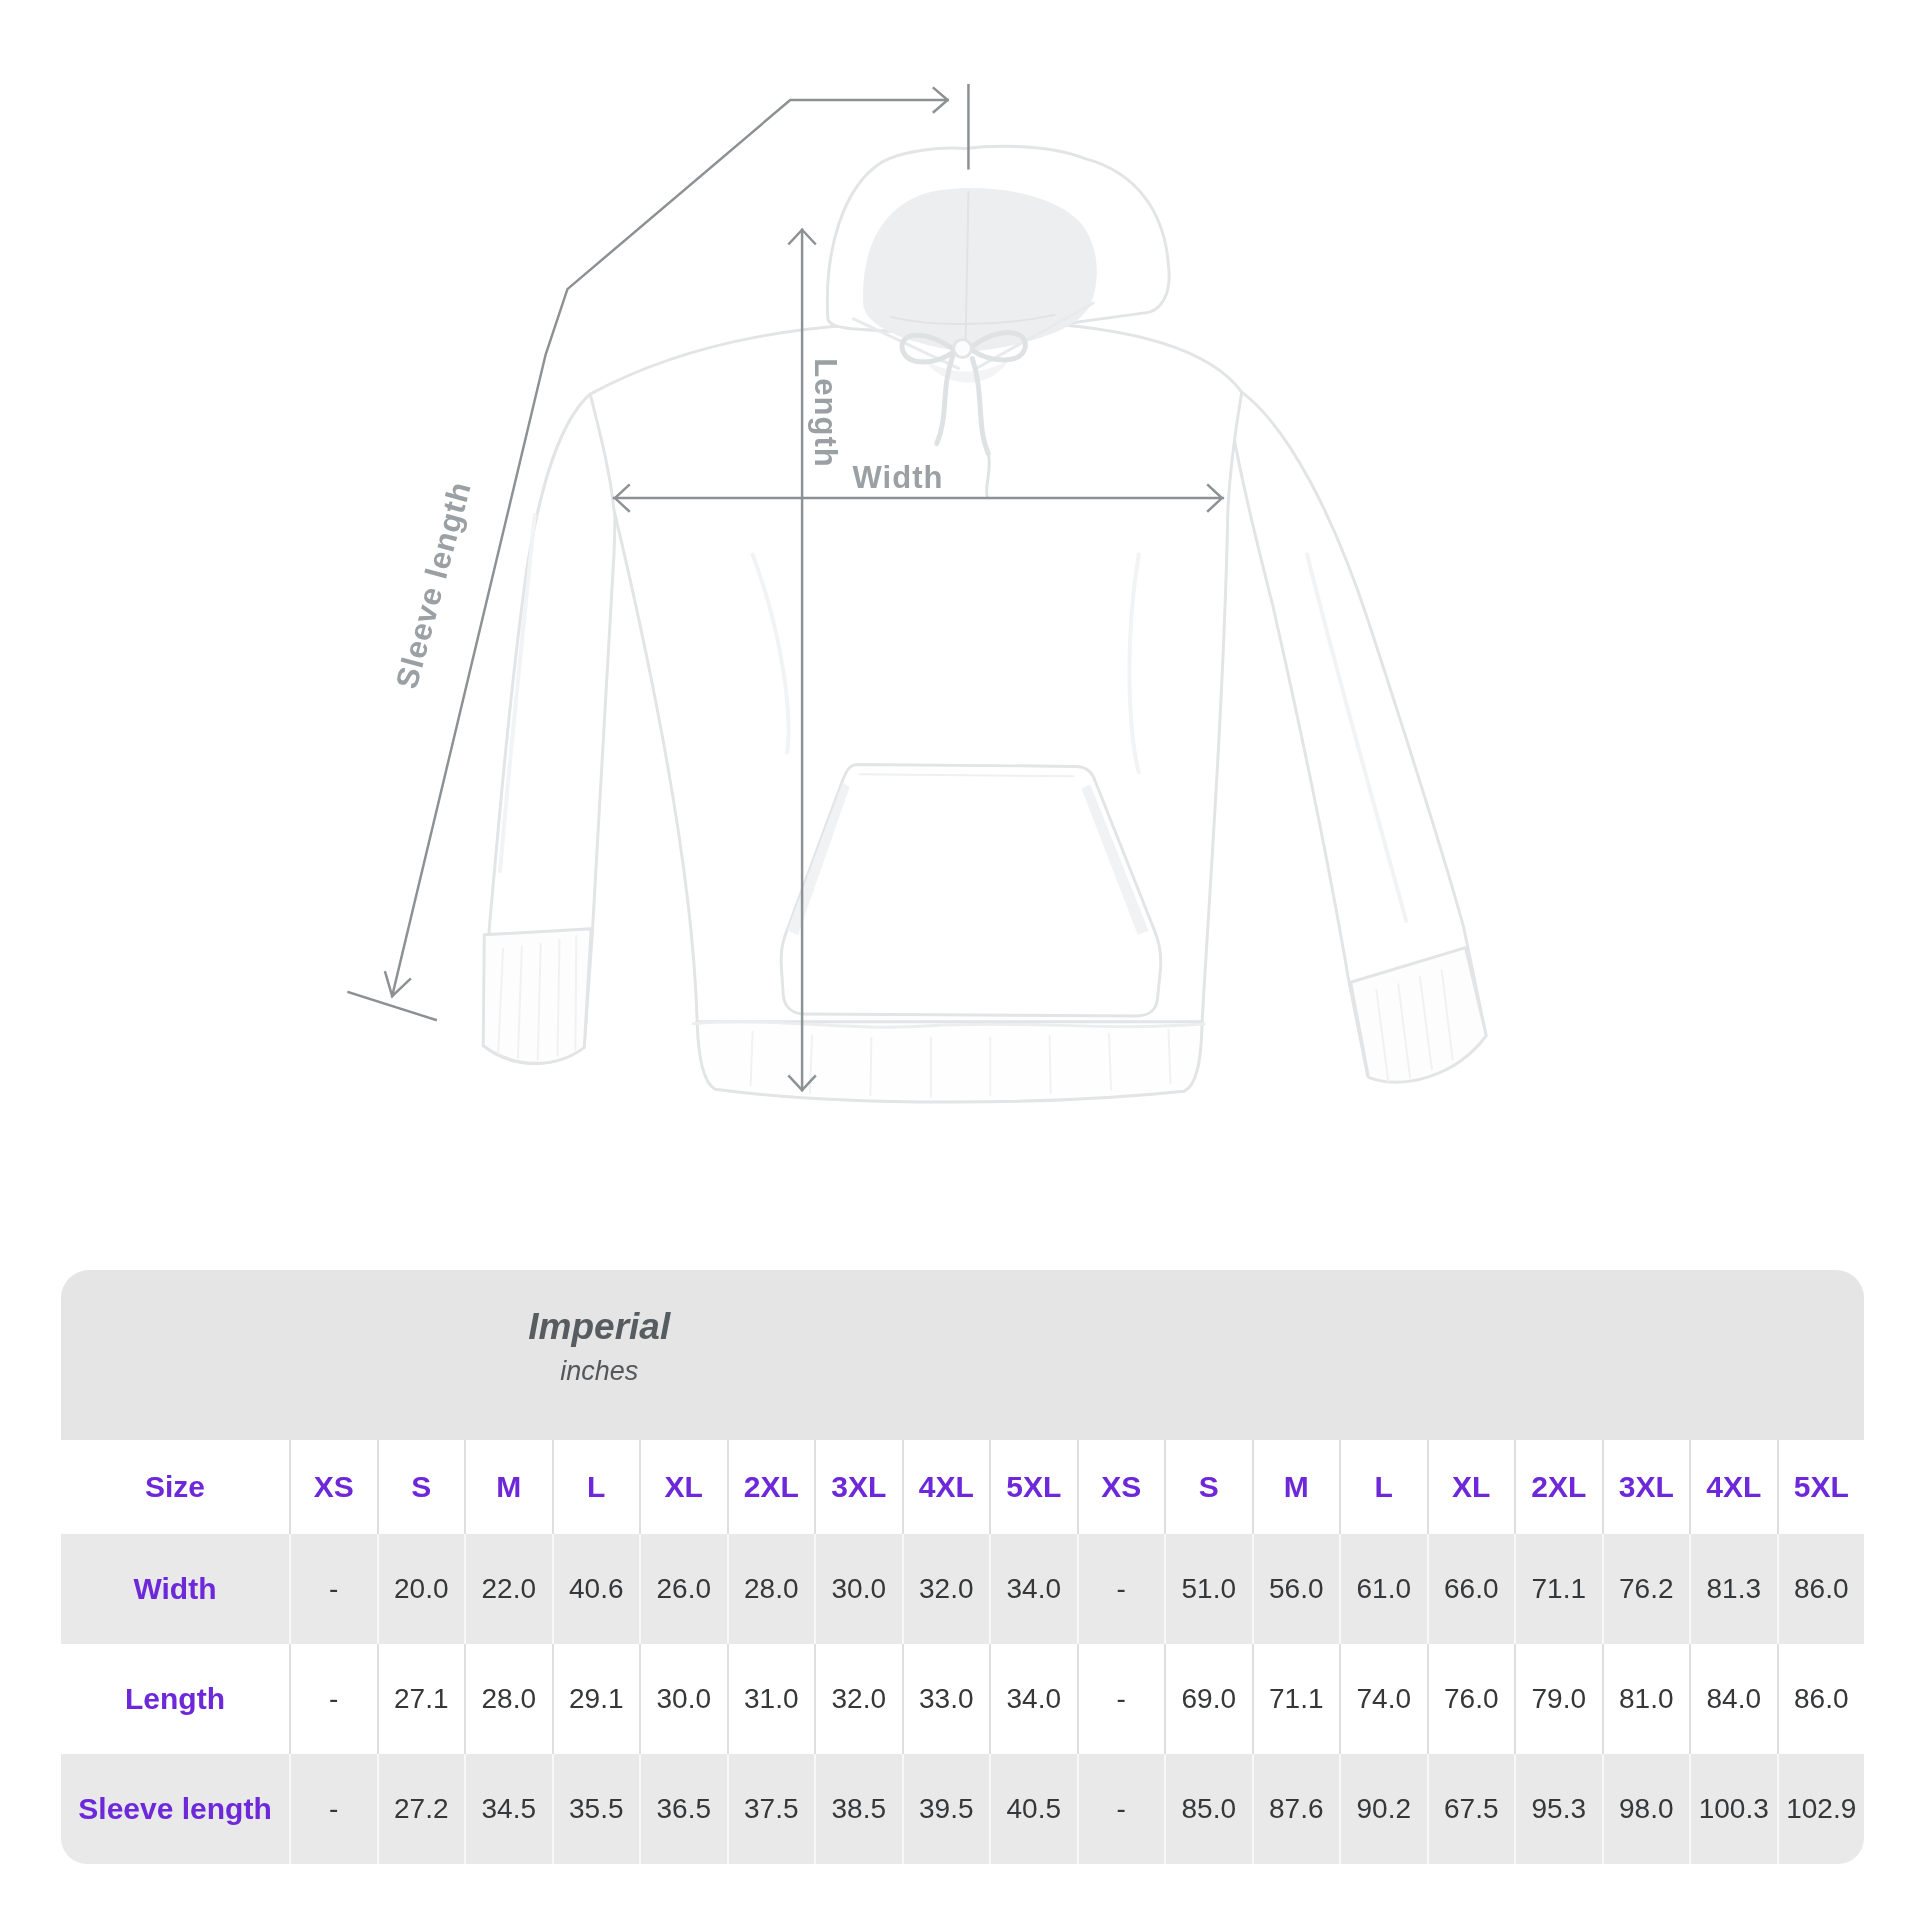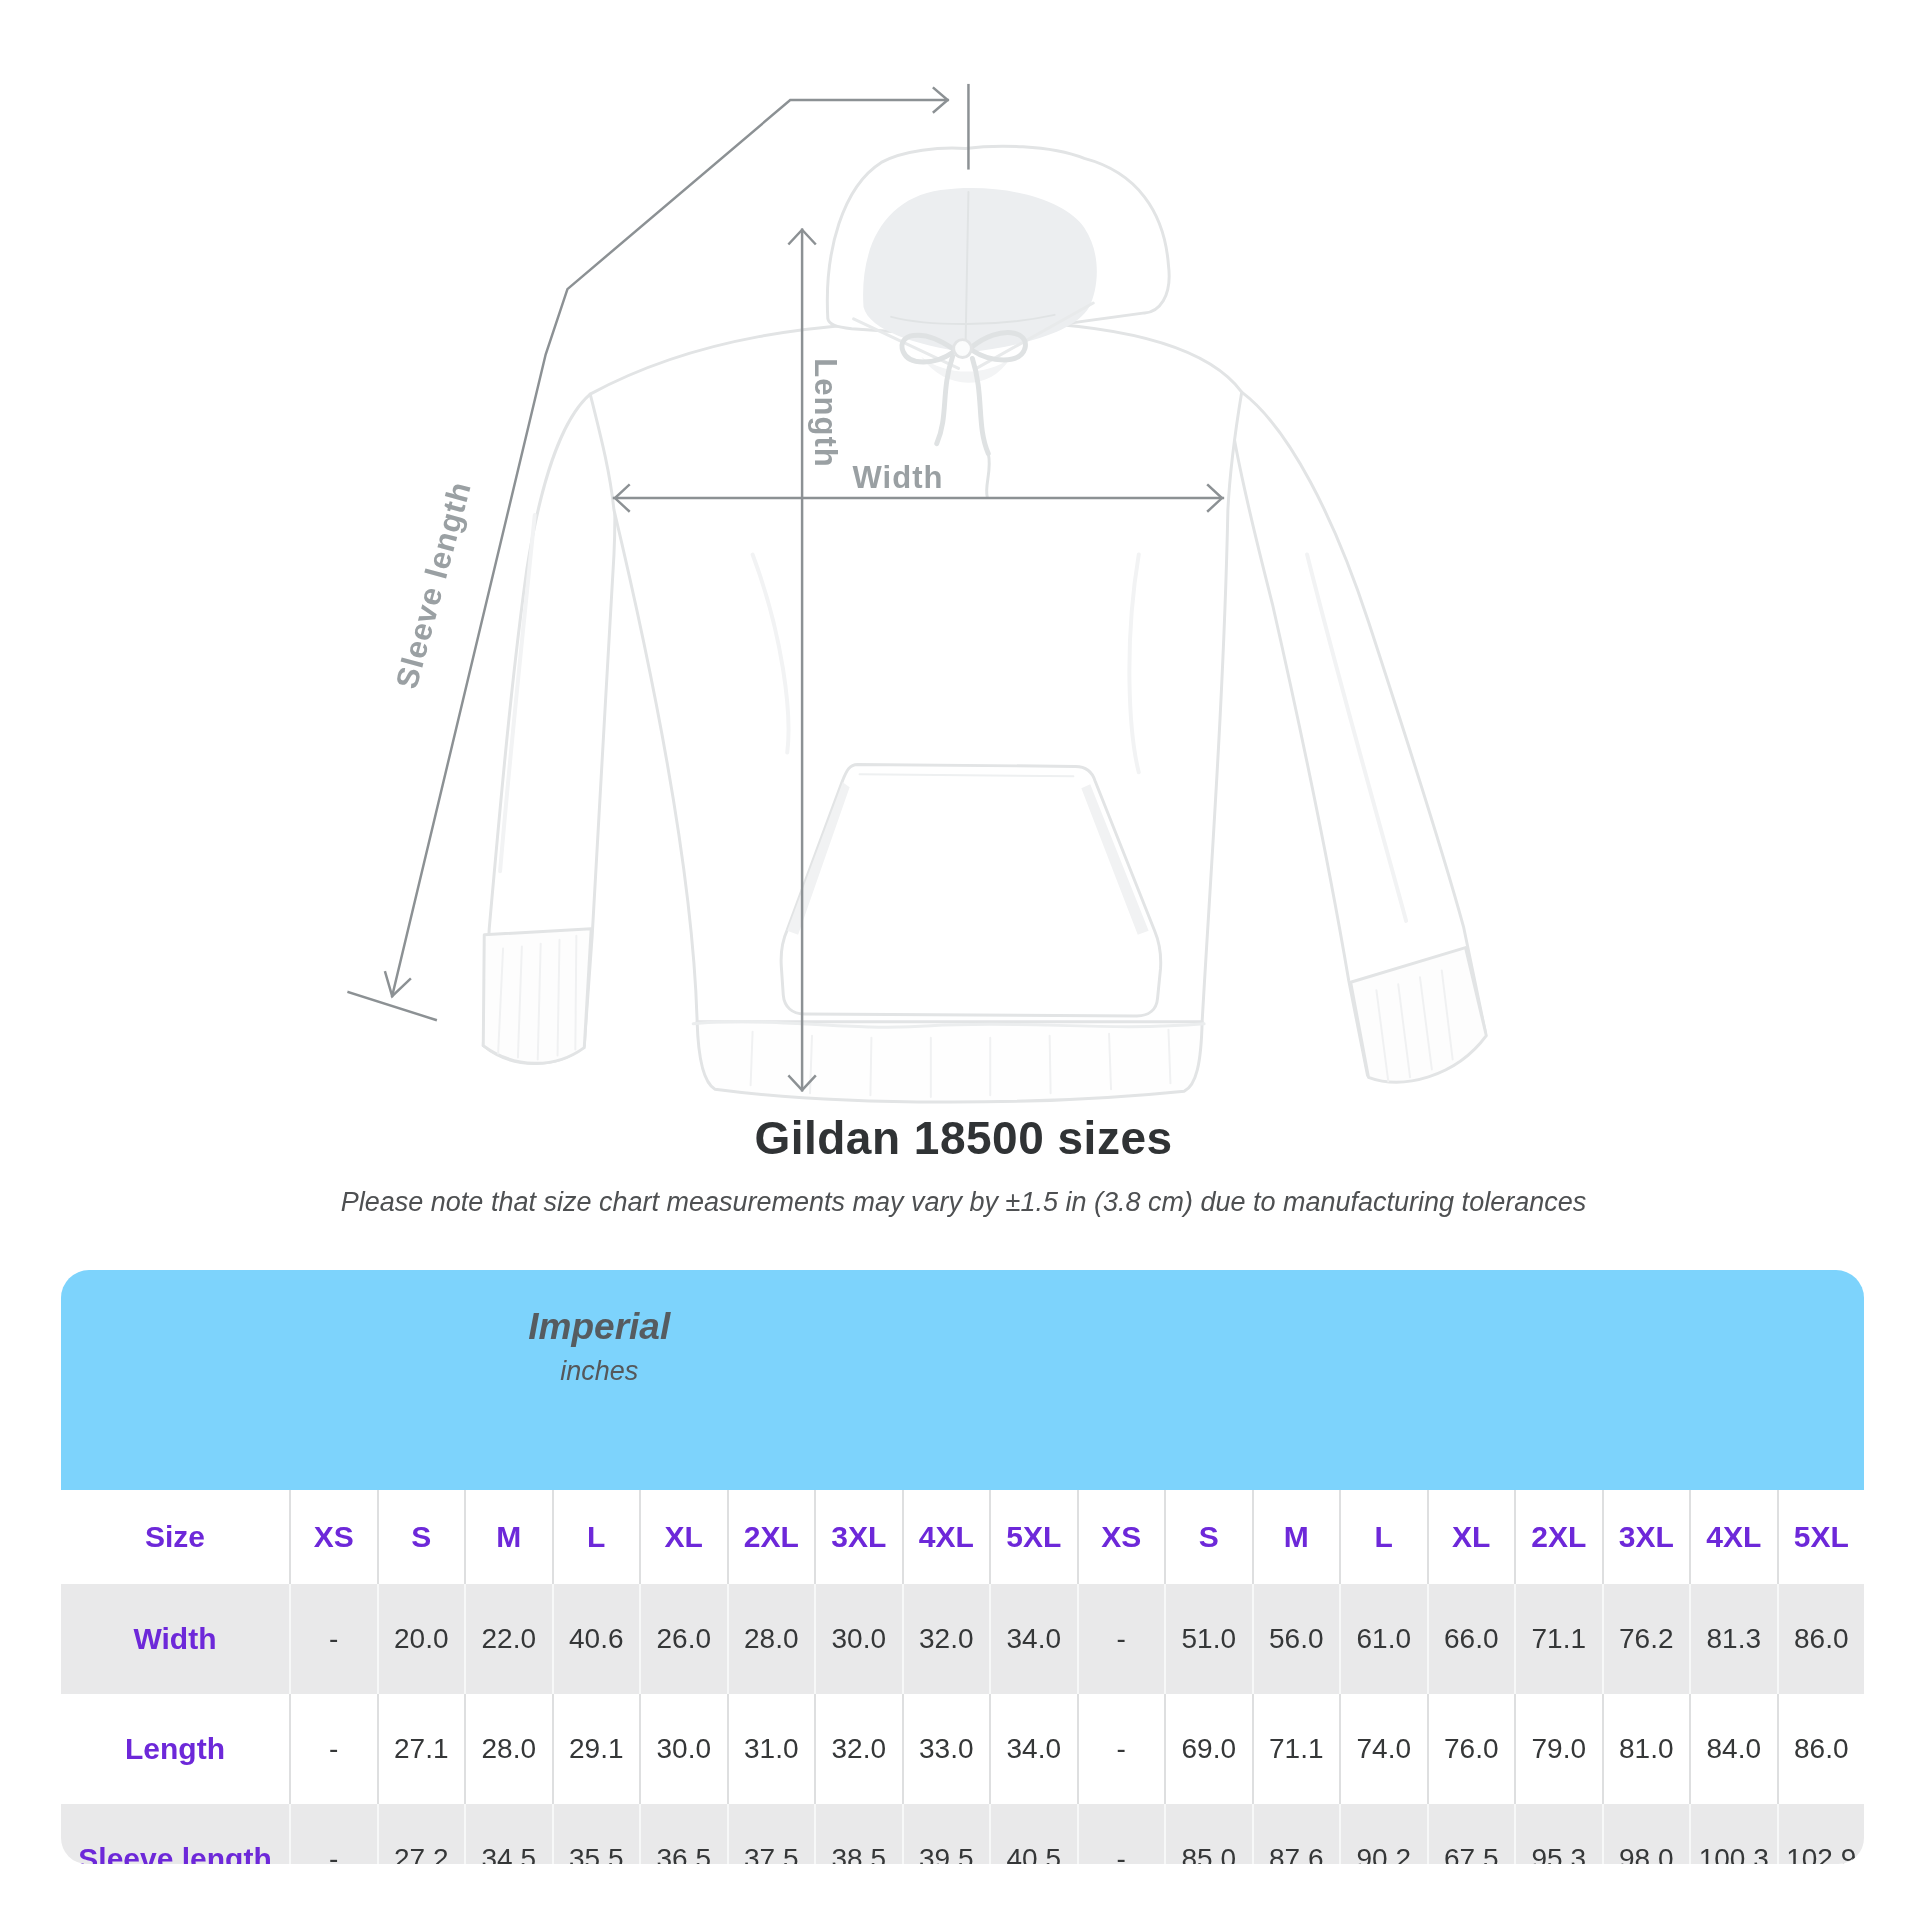--- a/index.html
+++ b/index.html
@@ -134,10 +134,6 @@
     <div class="measure-label lbl-width">Width</div>
   </div>
 
-  <div class="title-block">
-    <div class="title">Gildan 18500 sizes</div>
-    <div class="subtitle">Please note that size chart measurements may vary by ±1.5 in (3.8 cm) due to manufacturing tolerances</div>
-  </div>
 
   <div class="table-wrap">
     <div class="unit-band">

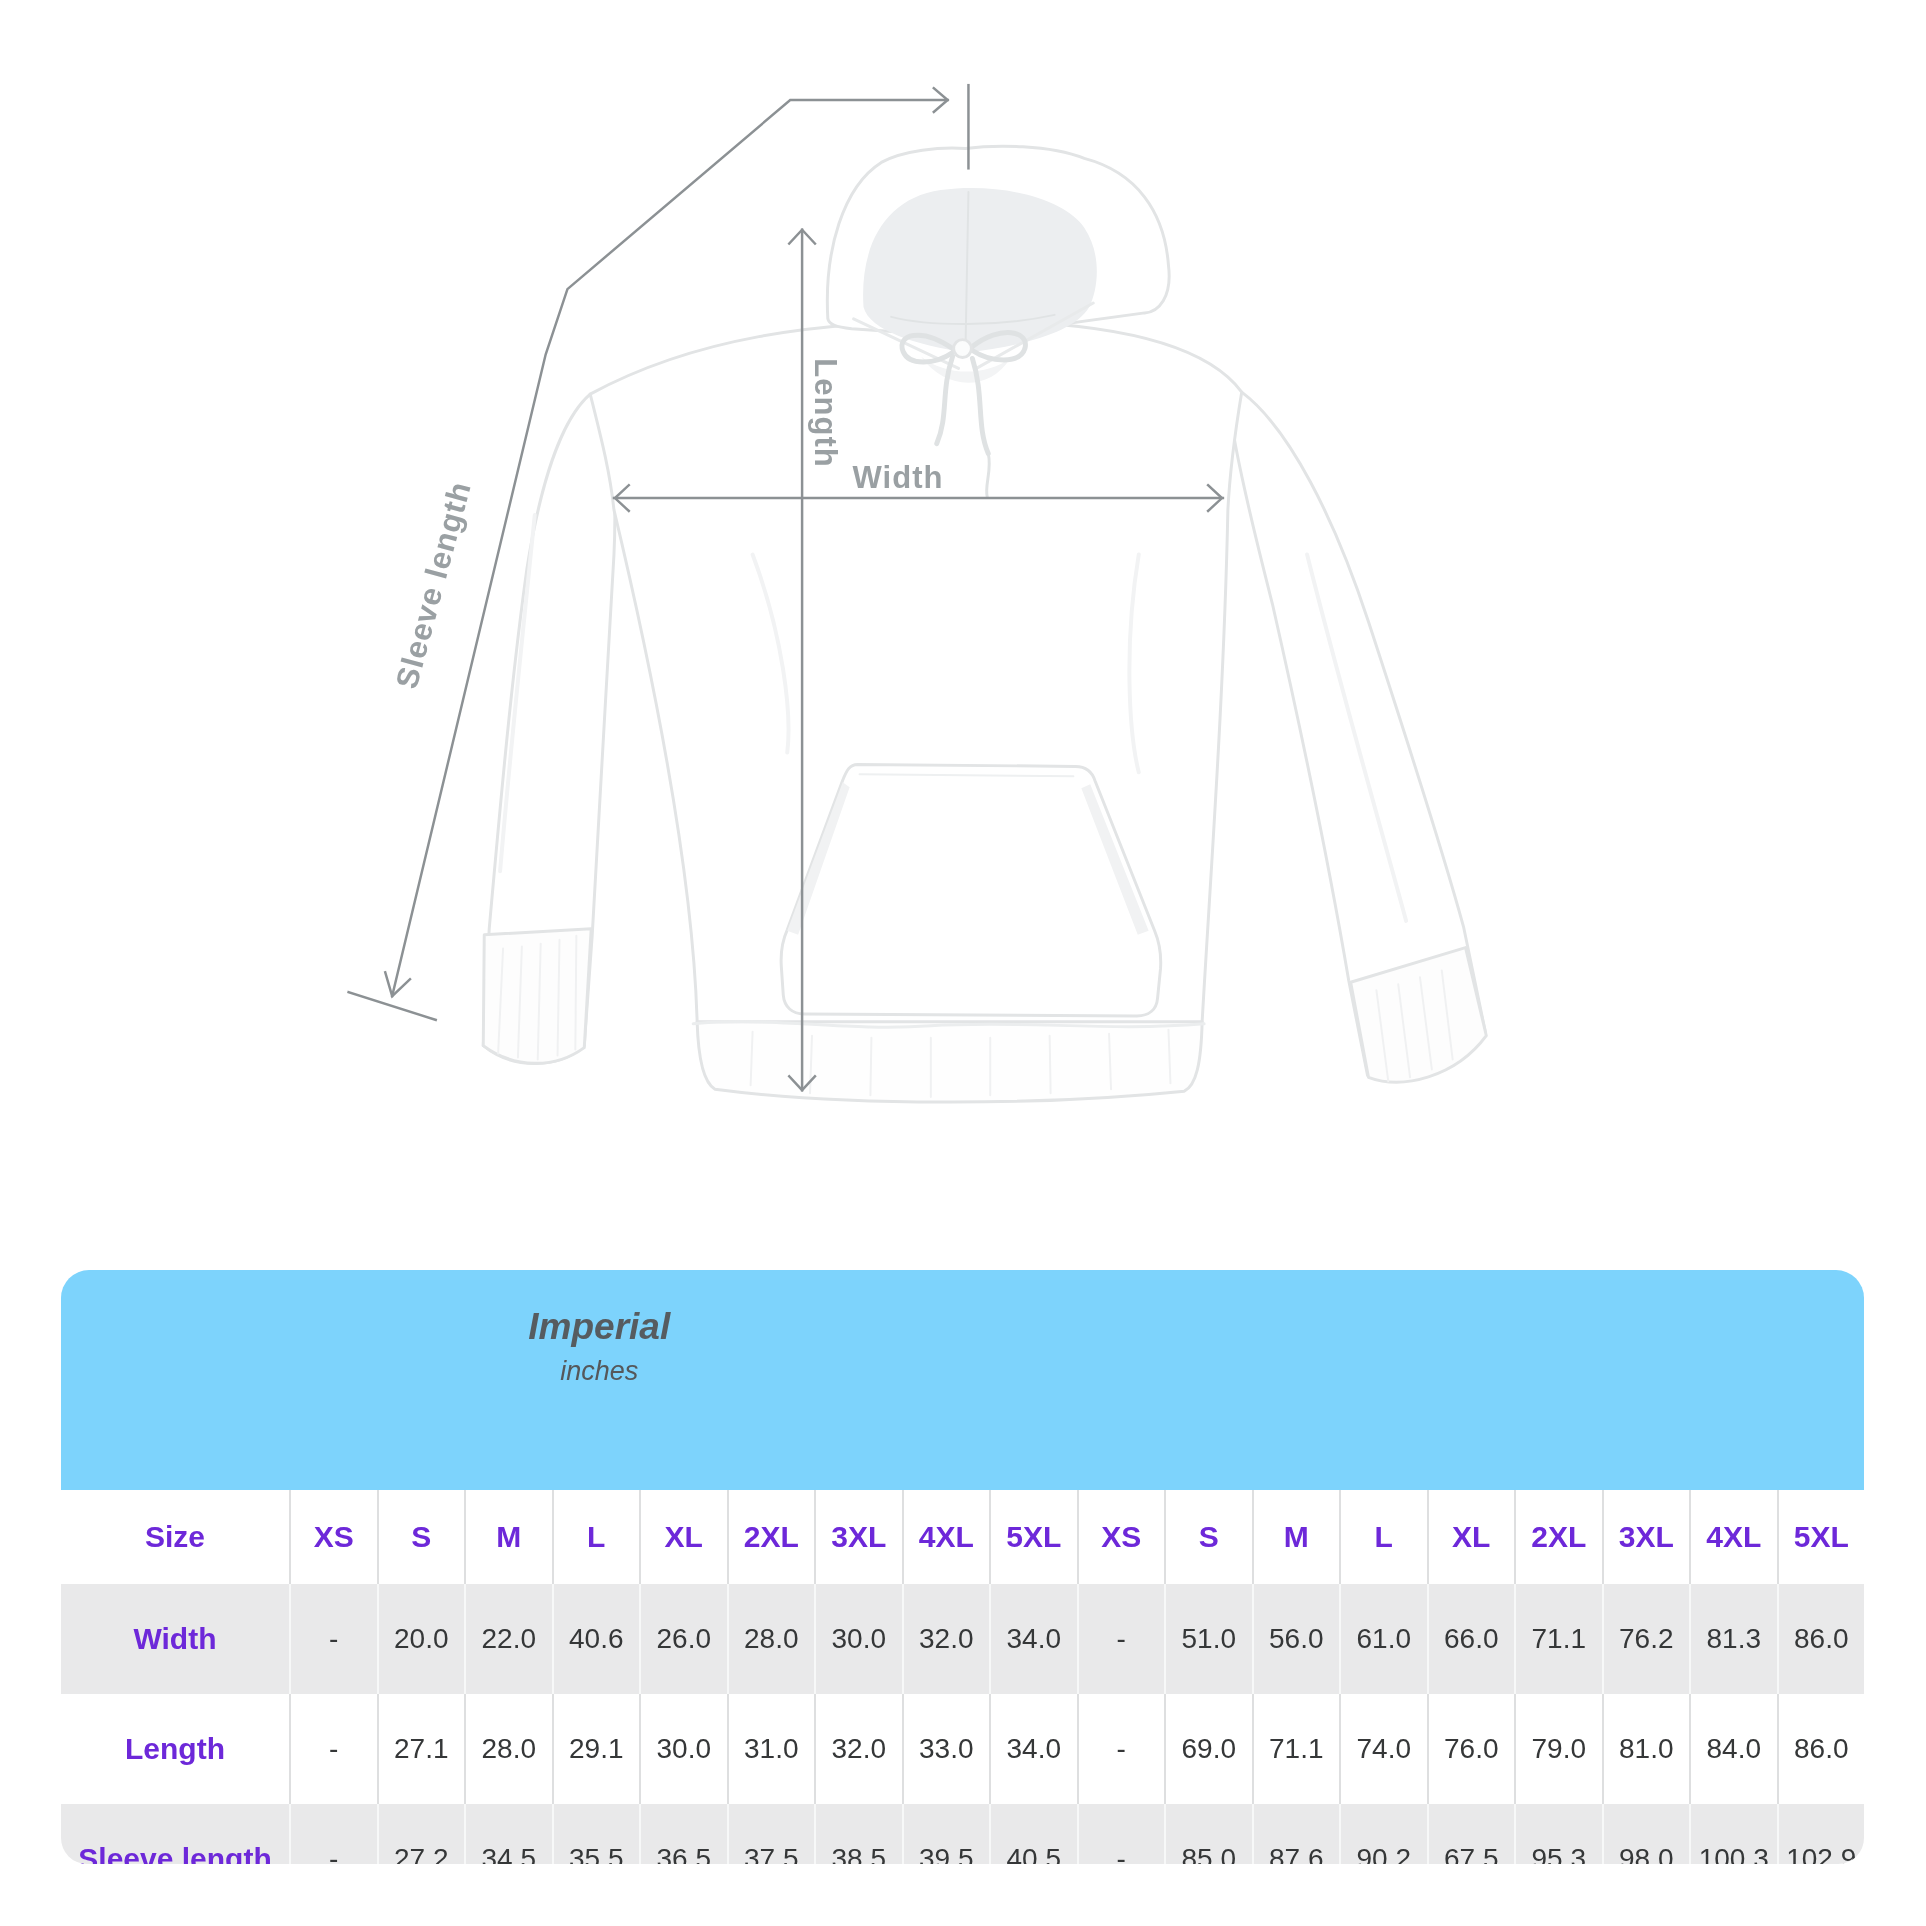--- a/index.html
+++ b/index.html
@@ -23,7 +23,7 @@
   
   .table-wrap{position:absolute;left:61px;top:1270px;width:1803px;height:594px;
               border-radius:28px 28px 26px 26px;overflow:hidden;background:#ffffff;}
-  .unit-band{height:220px;background:#7dd3fc;display:grid;
+  .unit-band{height:170px;background:#e5e5e5;display:grid;
              grid-template-columns:228px repeat(18,1fr);}
   .unit-group{display:flex;flex-direction:column;align-items:center;justify-content:flex-start;
               padding-top:36px;}

